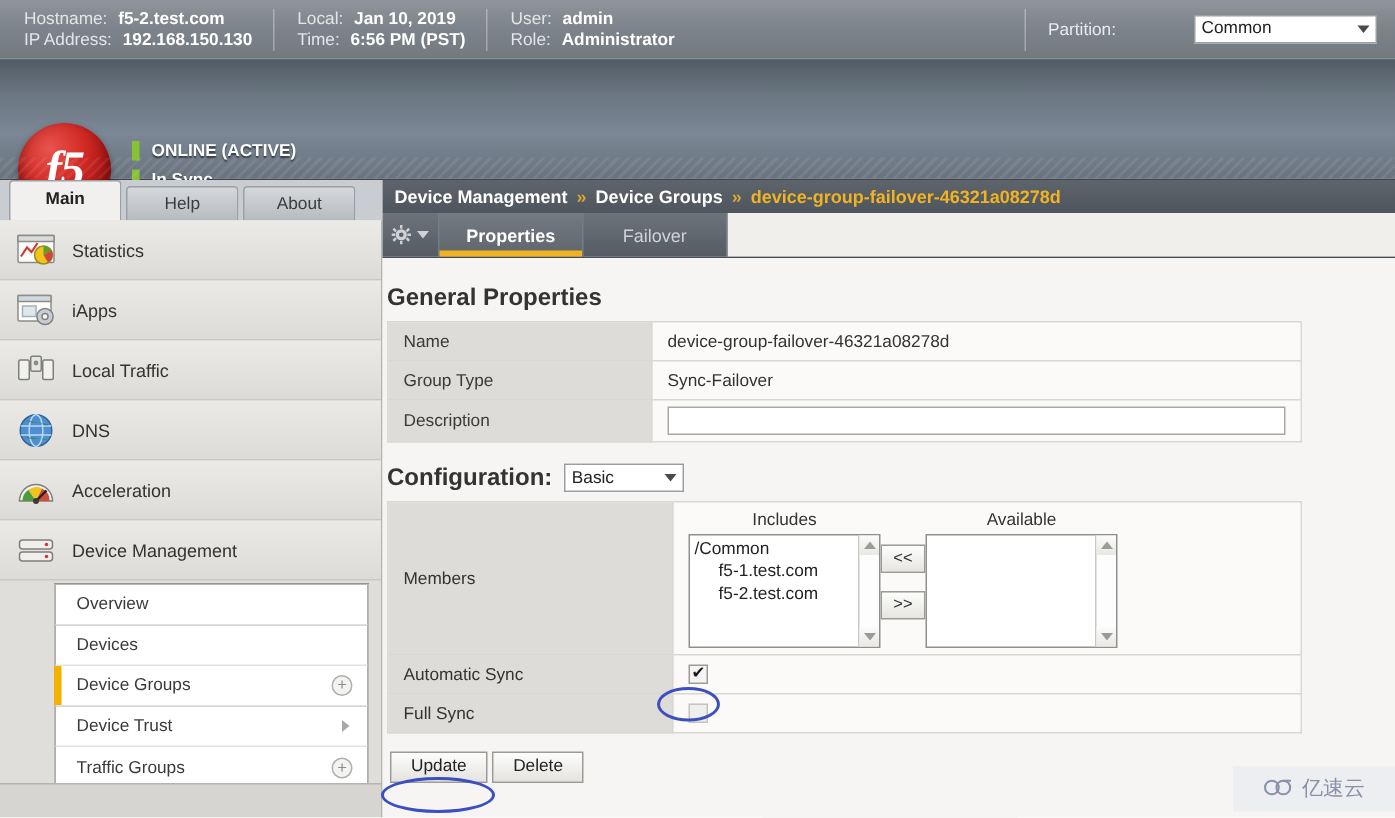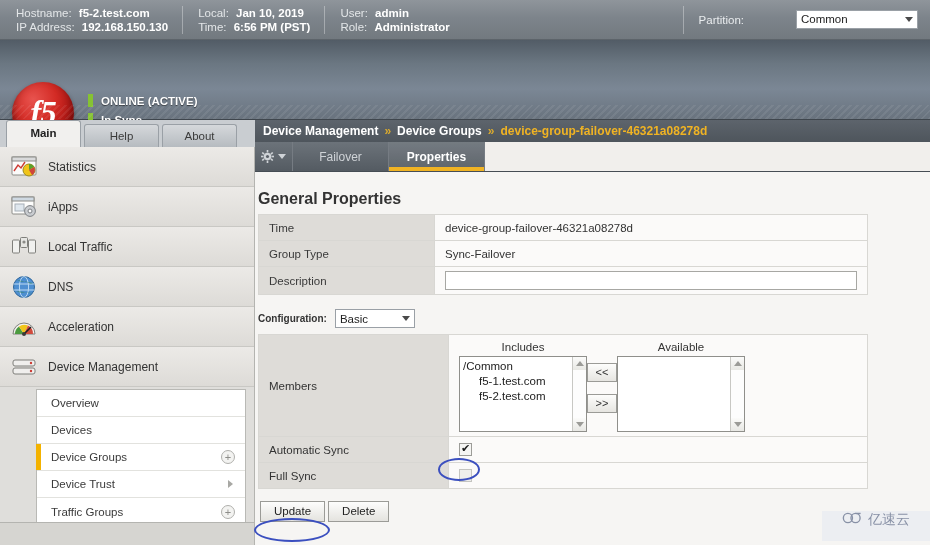--- a/index.html
+++ b/index.html
@@ -432,8 +432,8 @@
         </span>
         <span class="caret" style="border-top-color:#cfd3d7"></span>
       </div>
+      <div class="tabitem active">Properties</div>
       <div class="tabitem">Failover</div>
-      <div class="tabitem active">Properties</div>
       <div class="tabfill"></div>
     </div>
 

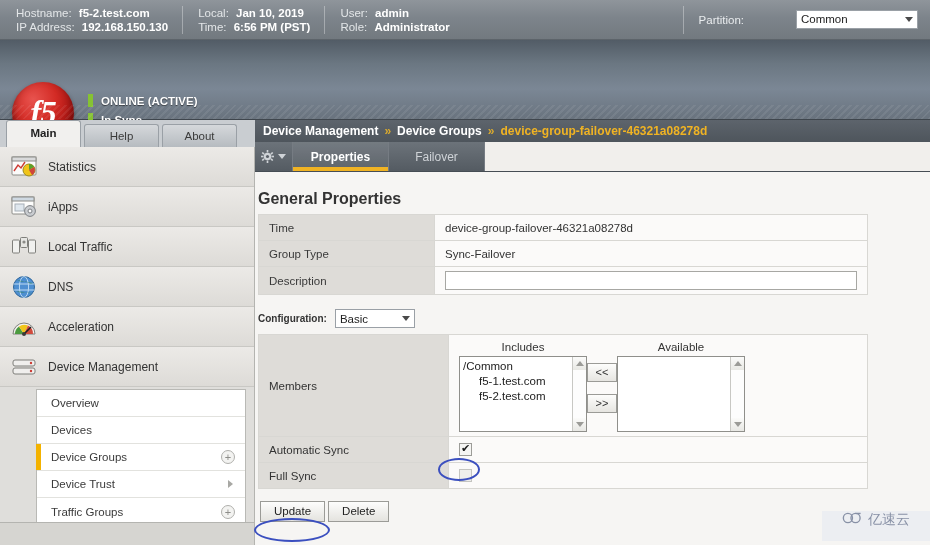--- a/index.html
+++ b/index.html
@@ -444,7 +444,7 @@
       <table class="ptable">
         <tbody>
             <tr>
-          <td class="lbl">Time</td>
+          <td class="lbl">Name</td>
           <td class="val">device-group-failover-46321a08278d</td>
         </tr>
         <tr>

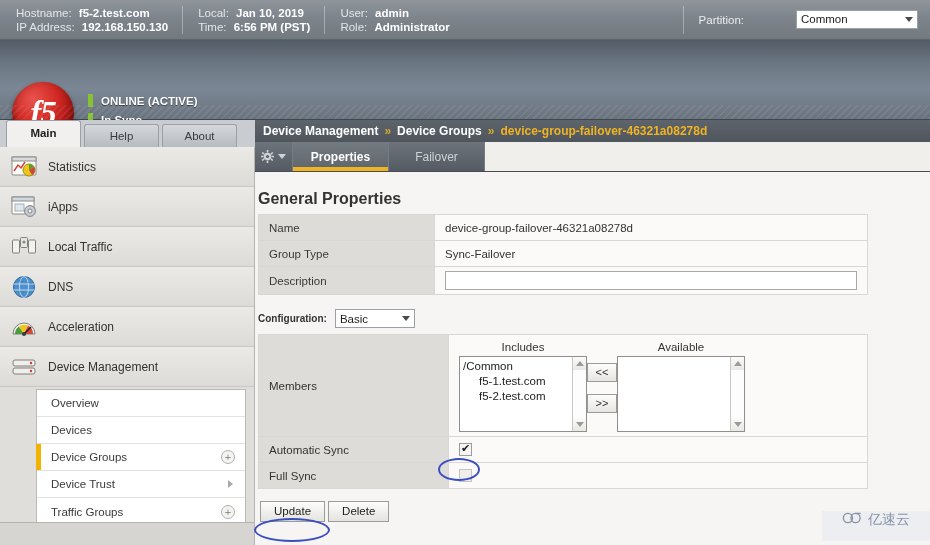--- a/index.html
+++ b/index.html
@@ -165,7 +165,7 @@
   .txtinput { width: 412px; height: 19px; border: 1px solid #a7a7a3; background: #fff; }
 
   .cfgrow { margin: 14px 0 6px 3px; display: flex; align-items: center; }
-  .cfglbl { font-size: 10px; font-weight: bold; color: #333; margin-right: 8px; }
+  .cfglbl { font-size: 16px; font-weight: bold; color: #333; margin-right: 8px; }
   .cfgsel {
     width: 80px; height: 19px; background: #fff; border: 1px solid #9aa0a6;
     font-size: 11.5px; color: #222; padding: 0 4px;

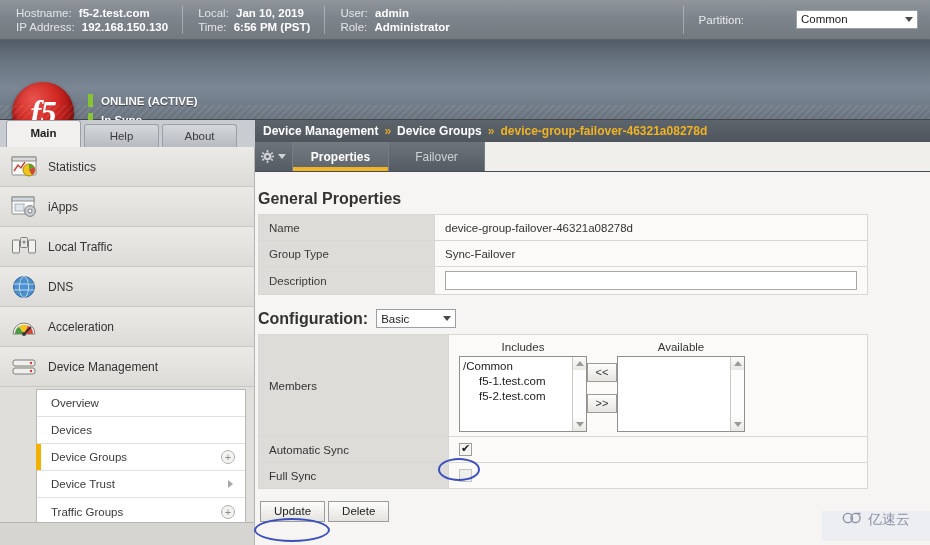--- a/index.html
+++ b/index.html
@@ -228,7 +228,7 @@
   
   .watermark {
     position: absolute; right: 0px; bottom: 4px; width: 108px; height: 30px;
-    background: #eceef2; display: flex; align-items: flex-start; justify-content: center;
+    background: #eceef2; display: flex; align-items: center; justify-content: center;
     gap: 4px; color: #8891a6;
   }
   .wmtext { font-size: 14px; color: #8891a6; font-family: "DejaVu Sans", sans-serif; }

